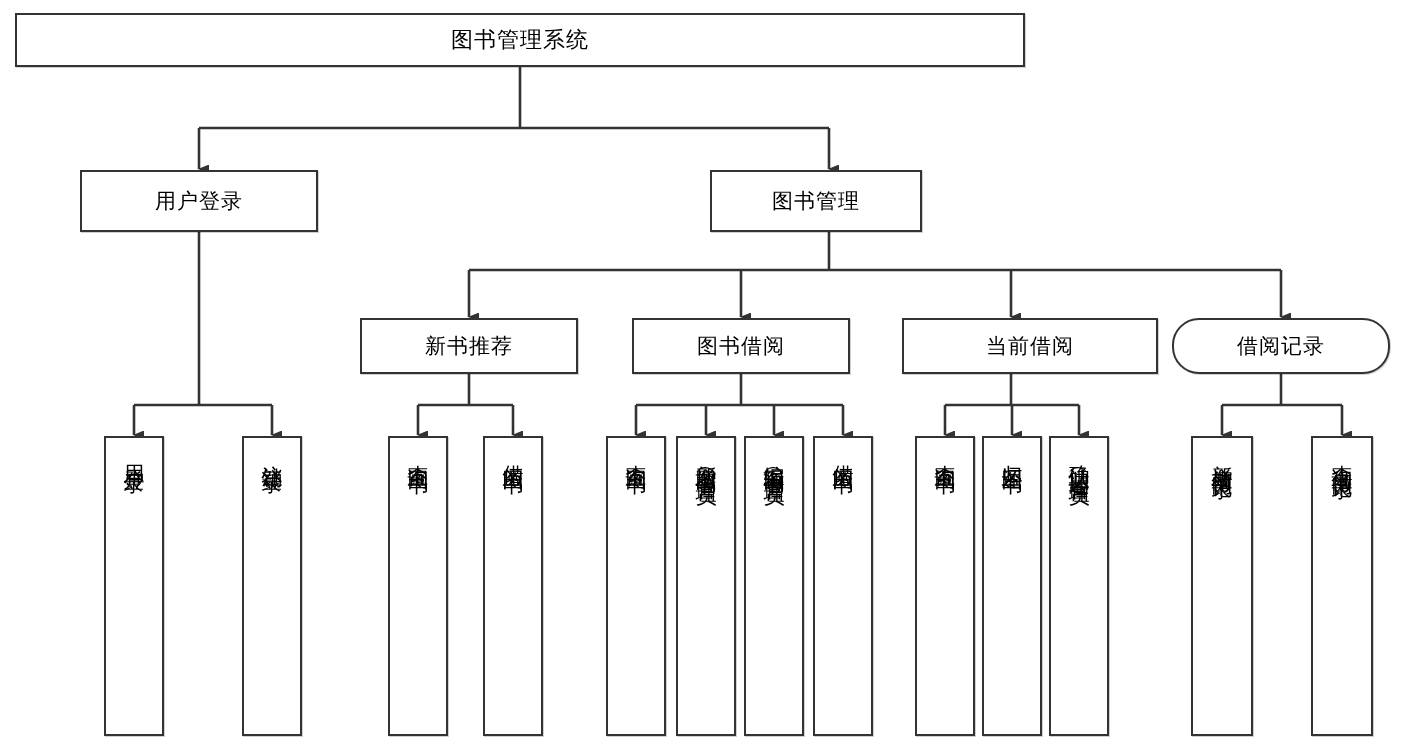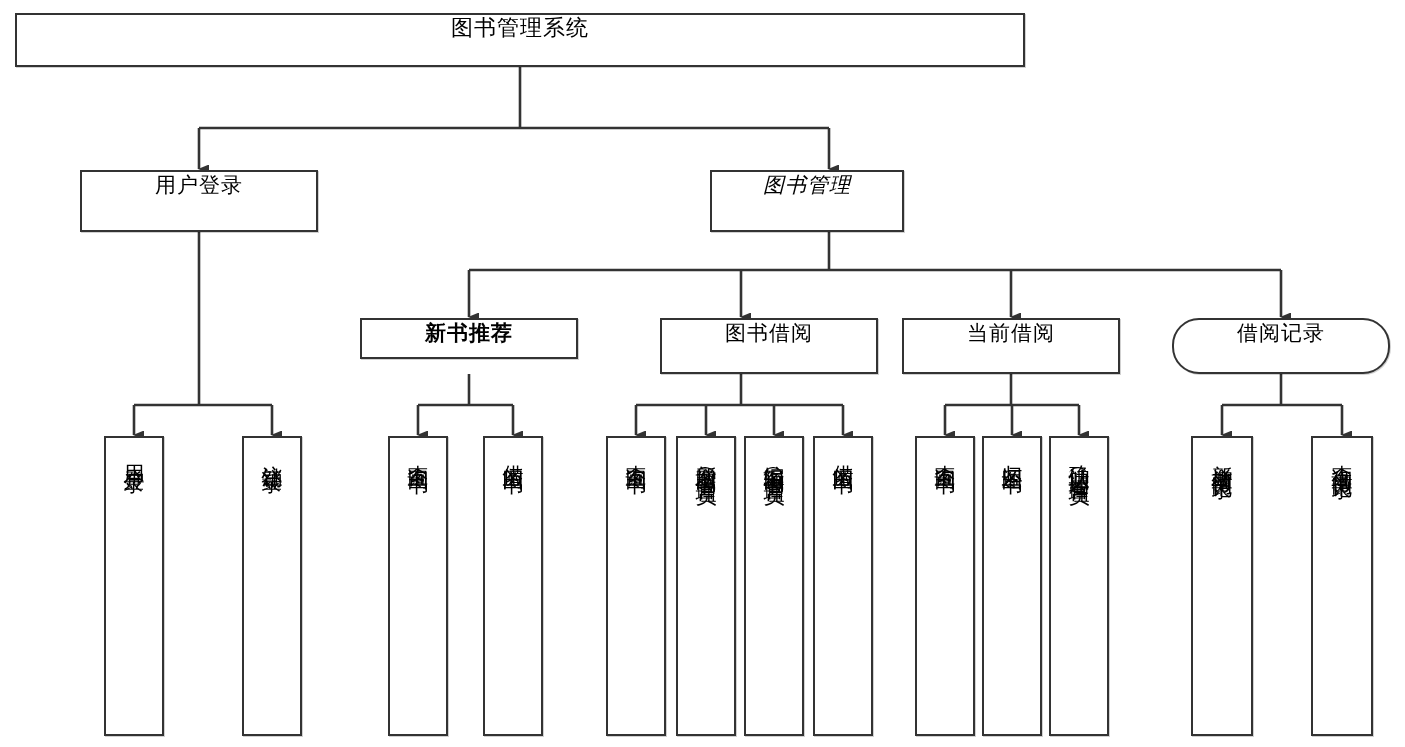--- a/index.html
+++ b/index.html
@@ -30,6 +30,7 @@
     border: 2px solid #333333;
     background: #ffffff;
     display: flex;
+    align-items: center;
     justify-content: center;
     color: #000000;
     box-shadow: 1px 1px 0 rgba(0,0,0,0.18);

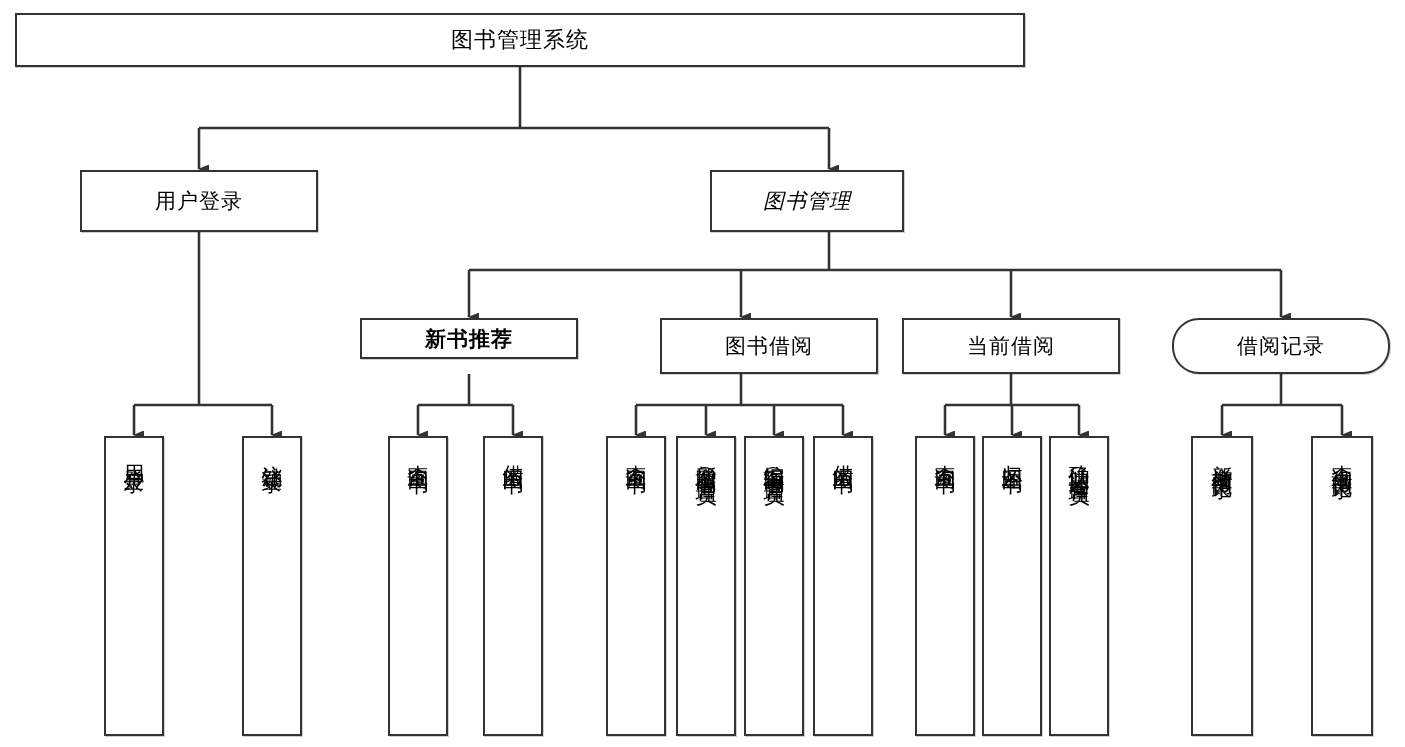--- a/index.html
+++ b/index.html
@@ -119,7 +119,7 @@
       <div class="node h" style="left: 80px; top: 170px; width: 238px; height: 62px;">
         <span>用户登录</span>
       </div>
-      <div class="node h" style="left: 710px; top: 170px; width: 194px; height: 62px; font-style: italic;">
+      <div class="node h" style="left: 710px; top: 170px; width: 212px; height: 62px;">
         <span>图书管理</span>
       </div>
       <div class="node h" style="left: 360px; top: 318px; width: 218px; height: 41px; font-weight: bold;">

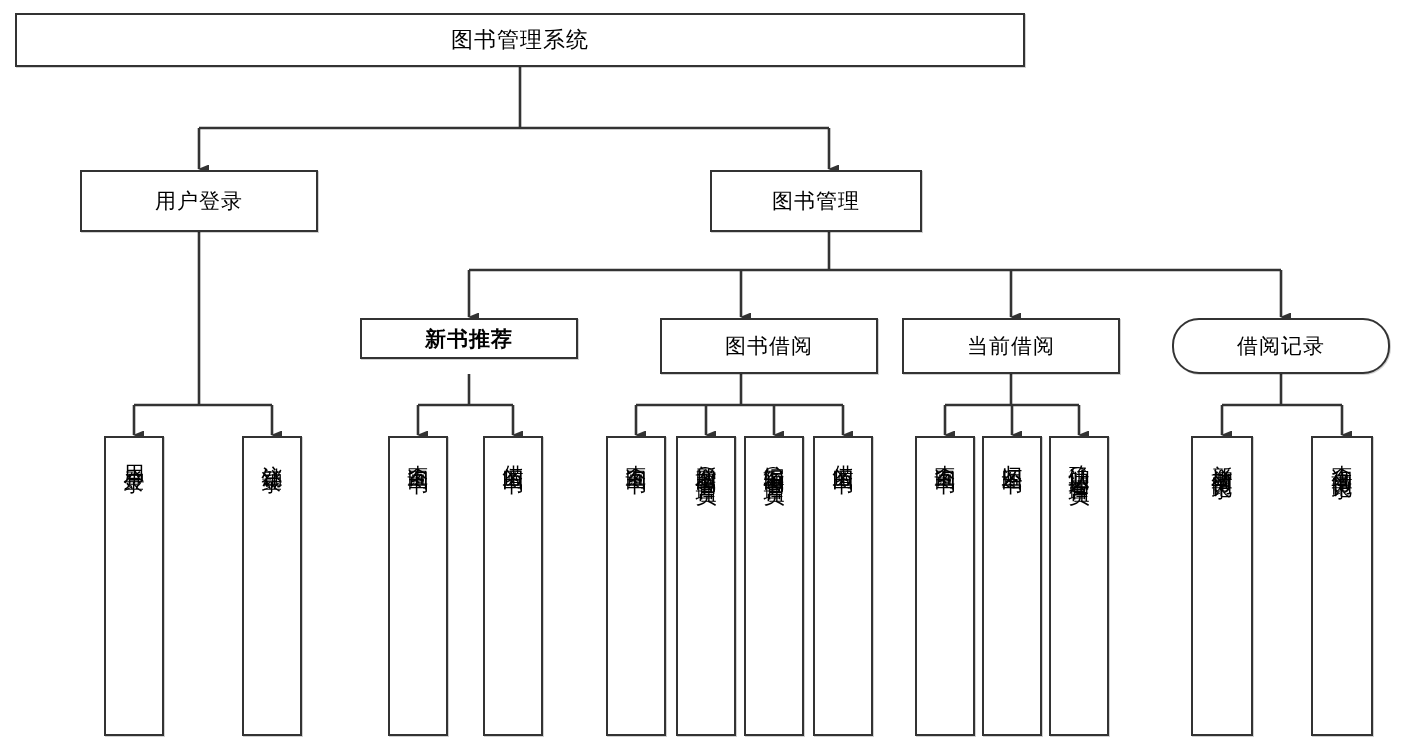--- a/index.html
+++ b/index.html
@@ -122,7 +122,7 @@
       <div class="node h" style="left: 710px; top: 170px; width: 212px; height: 62px;">
         <span>图书管理</span>
       </div>
-      <div class="node h" style="left: 360px; top: 318px; width: 218px; height: 41px; font-weight: bold;">
+      <div class="node h" style="left: 360px; top: 318px; width: 218px; height: 56px;">
         <span>新书推荐</span>
       </div>
       <div class="node h" style="left: 660px; top: 318px; width: 218px; height: 56px;">

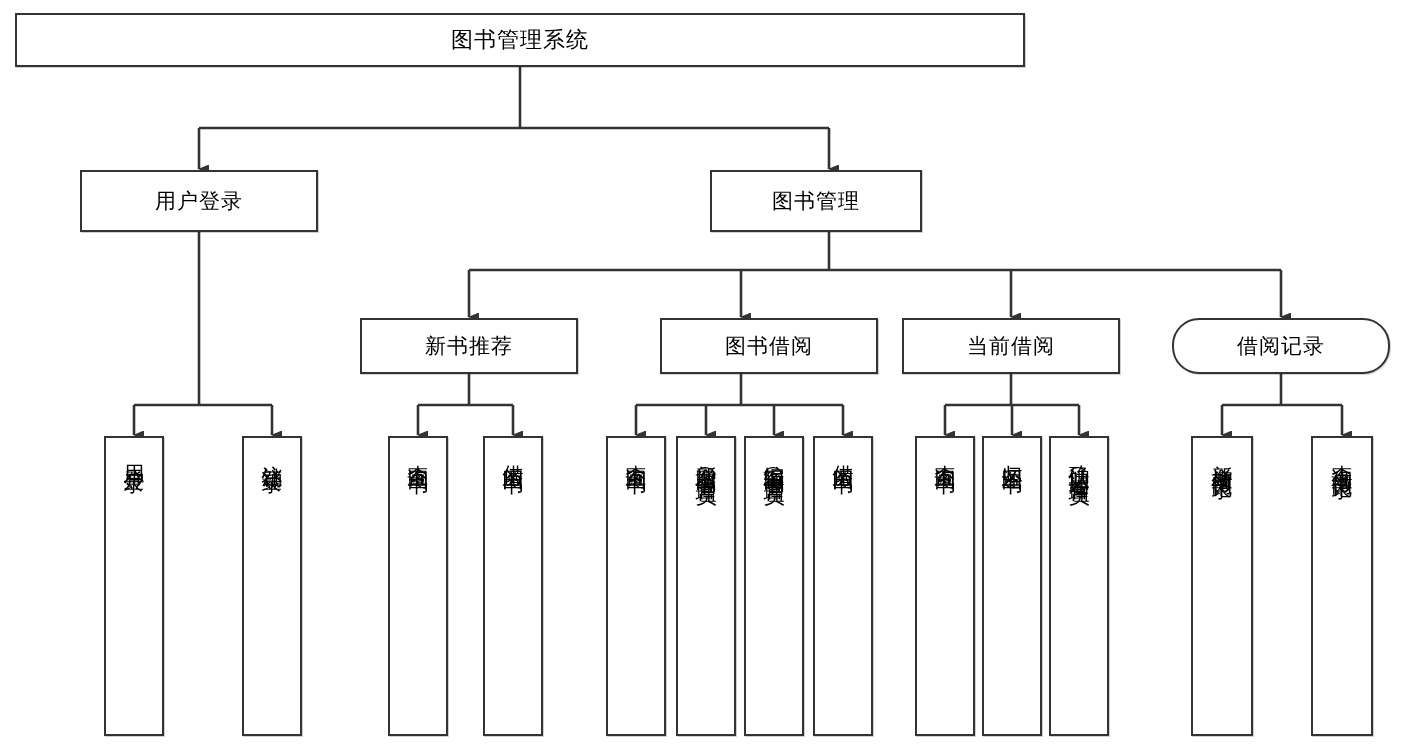--- a/index.html
+++ b/index.html
@@ -125,7 +125,7 @@
       <div class="node h" style="left: 360px; top: 318px; width: 218px; height: 56px;">
         <span>新书推荐</span>
       </div>
-      <div class="node h" style="left: 660px; top: 318px; width: 218px; height: 56px;">
+      <div class="node h" style="left: 632px; top: 318px; width: 218px; height: 56px;">
         <span>图书借阅</span>
       </div>
       <div class="node h" style="left: 902px; top: 318px; width: 218px; height: 56px;">

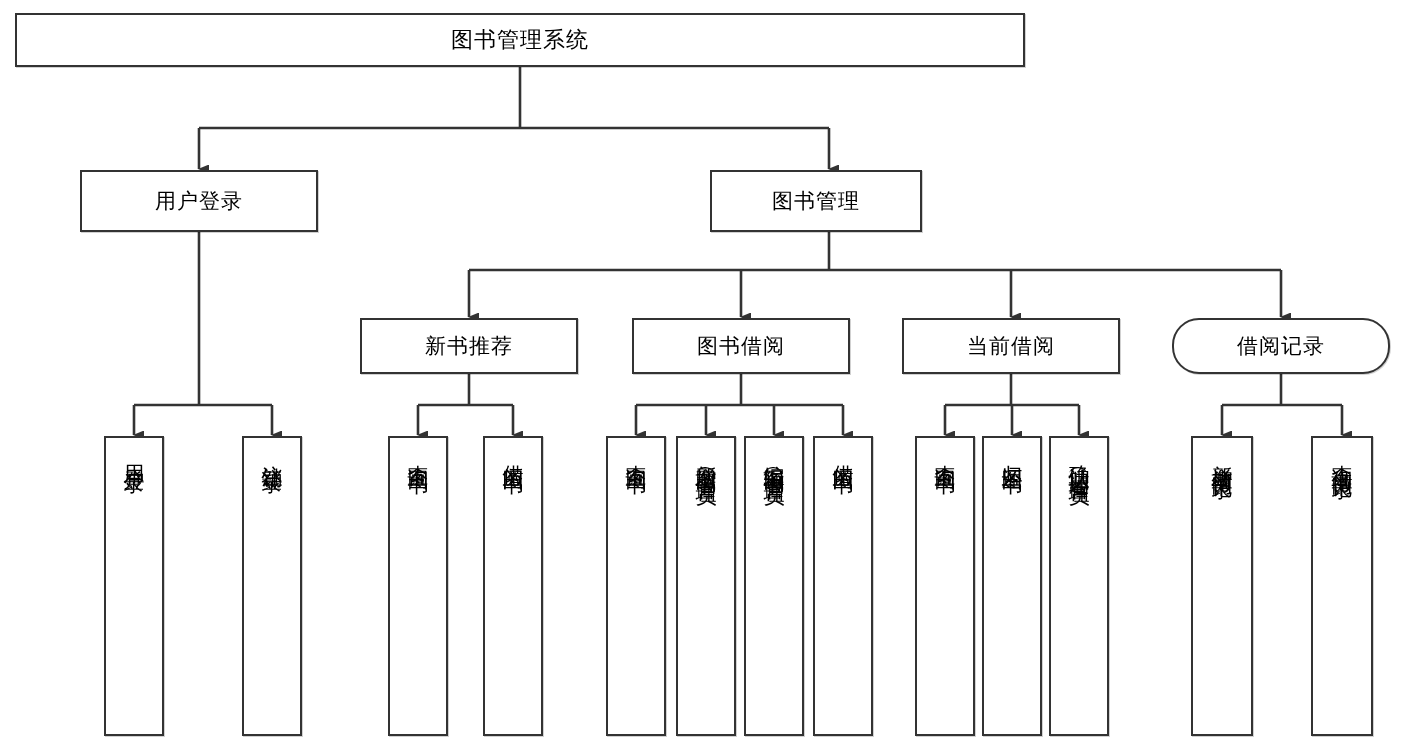--- a/index.html
+++ b/index.html
@@ -128,7 +128,7 @@
       <div class="node h" style="left: 632px; top: 318px; width: 218px; height: 56px;">
         <span>图书借阅</span>
       </div>
-      <div class="node h" style="left: 902px; top: 318px; width: 218px; height: 56px;">
+      <div class="node h" style="left: 902px; top: 318px; width: 256px; height: 56px;">
         <span>当前借阅</span>
       </div>
       <div class="node h" style="left: 1172px; top: 318px; width: 218px; height: 56px; border-radius: 27px;">

